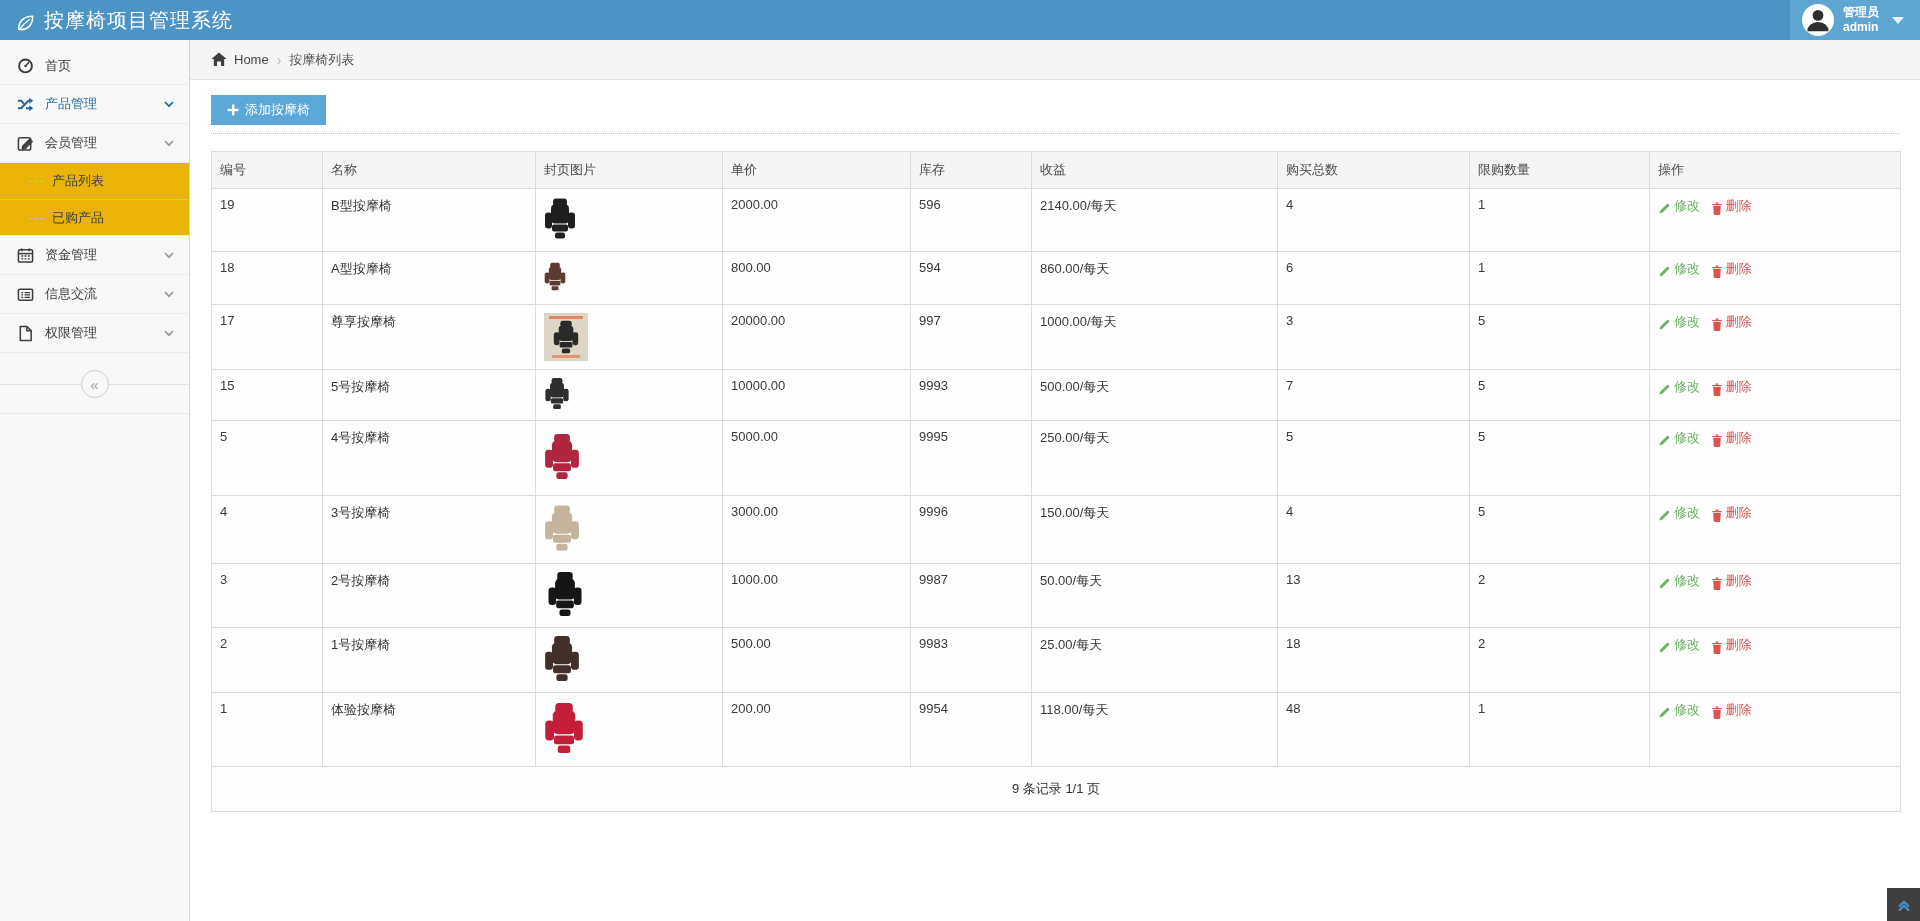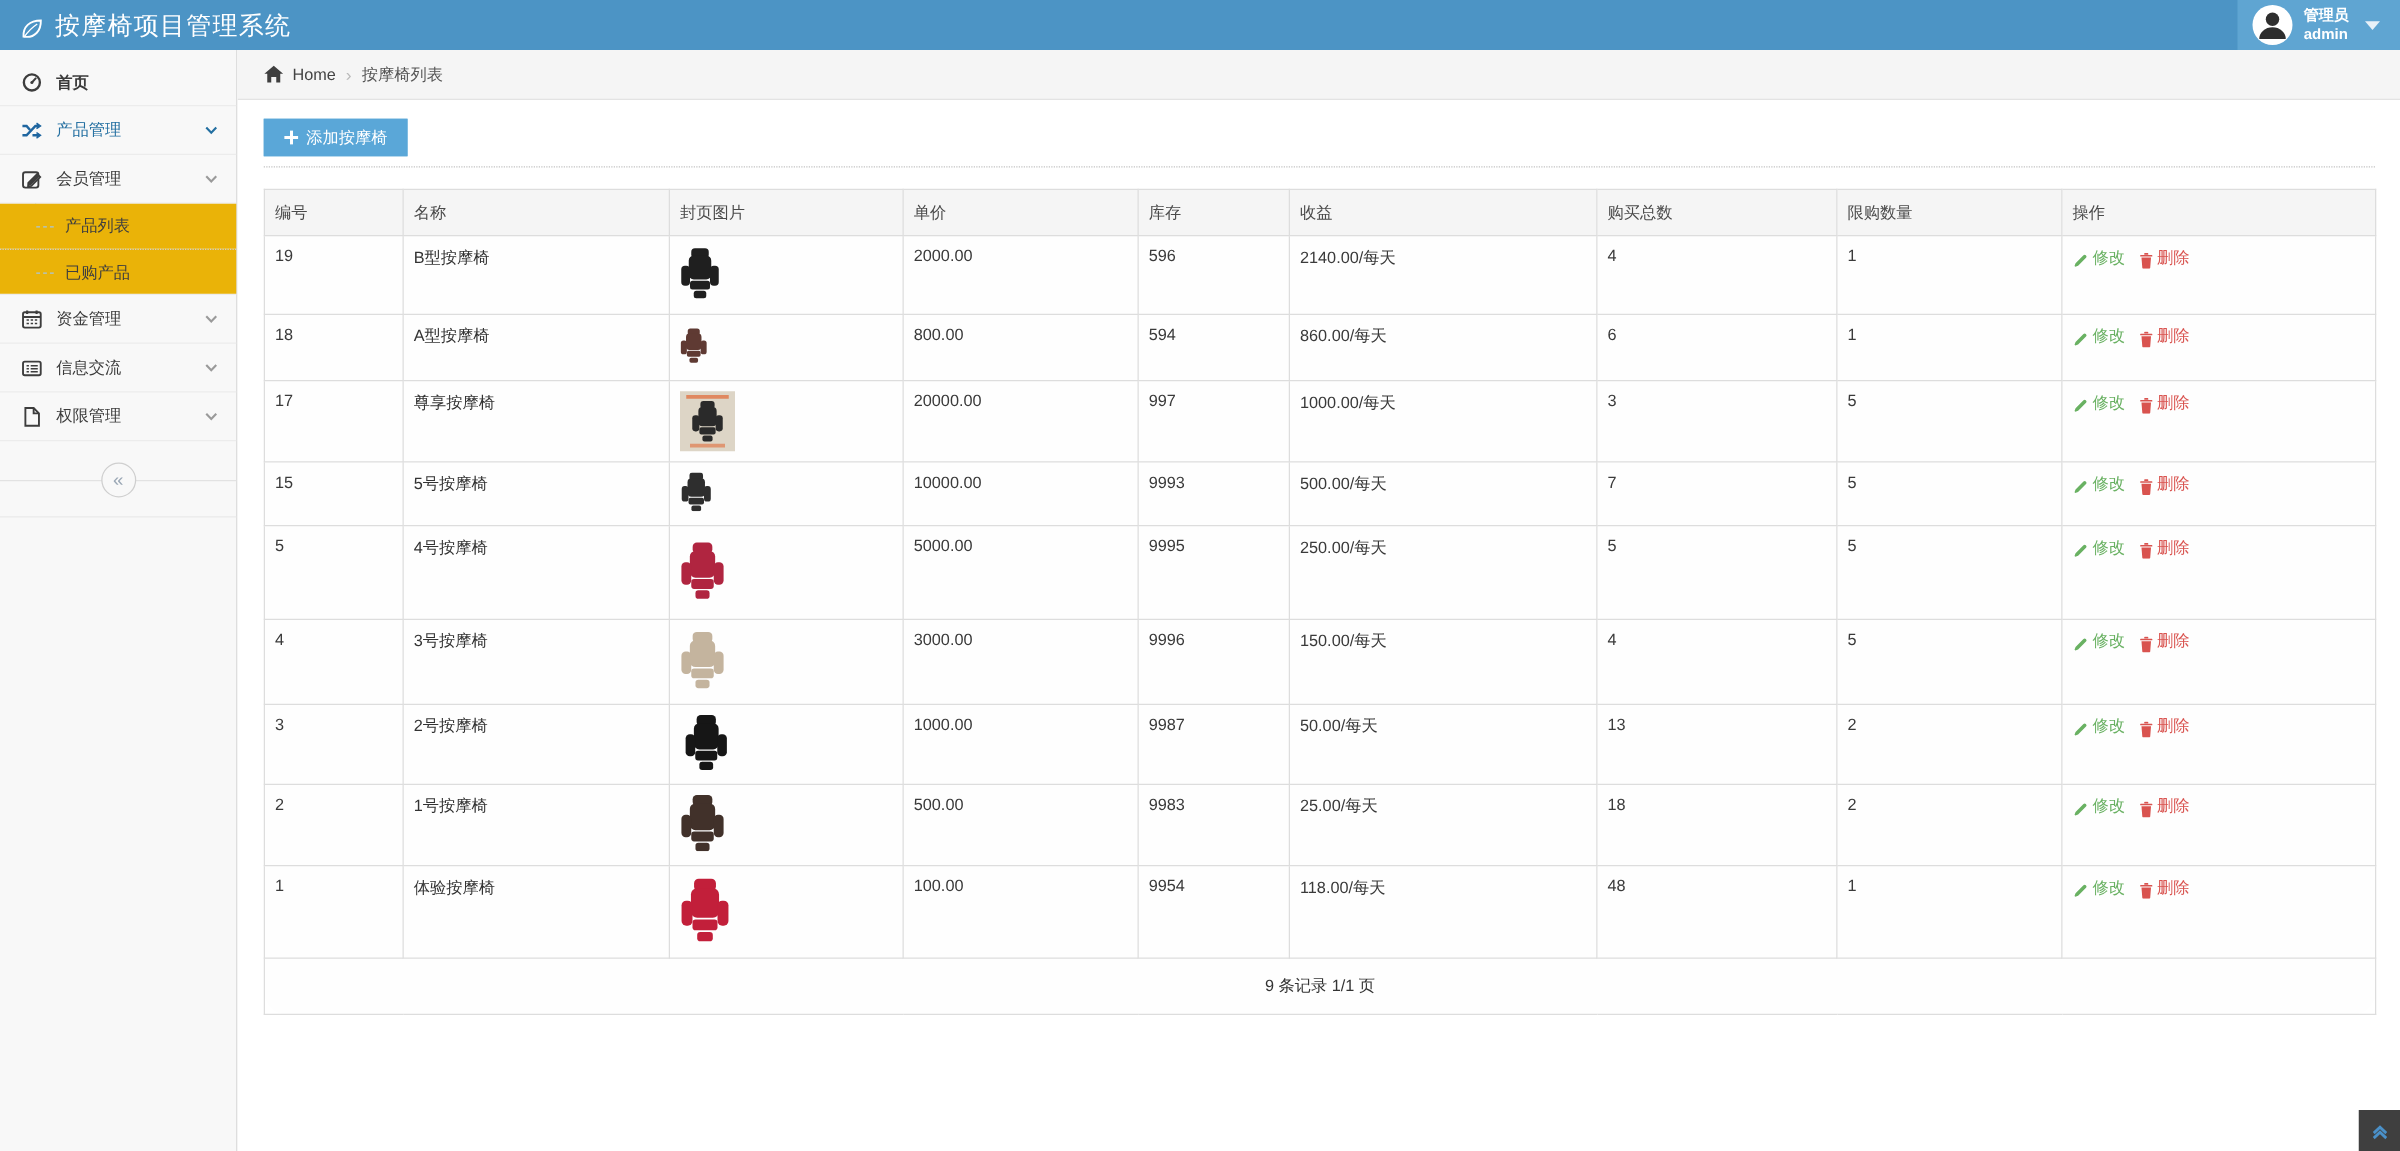--- a/index.html
+++ b/index.html
@@ -22,7 +22,7 @@
   
   .sidebar { position:absolute; top:40px; left:0; bottom:0; width:190px; background:#f8f8f8; border-right:1px solid #d5d5d5; padding-top:6px; }
   .menu-item { height:39px; display:flex; align-items:center; gap:11px; padding:0 14px 0 17px; color:#3b3b3b; border-bottom:1px solid #ececec; cursor:pointer; }
-  .menu-item:first-child { border-top:1px solid transparent;font-weight:bold; }
+  .menu-item:first-child { border-top:1px solid transparent; }
   .menu-item .mi-label { flex:0 0 auto; }
   .menu-item .chev { margin-left:auto; color:#9a9a9a; }
   .menu-item.active { color:#236fa1; }

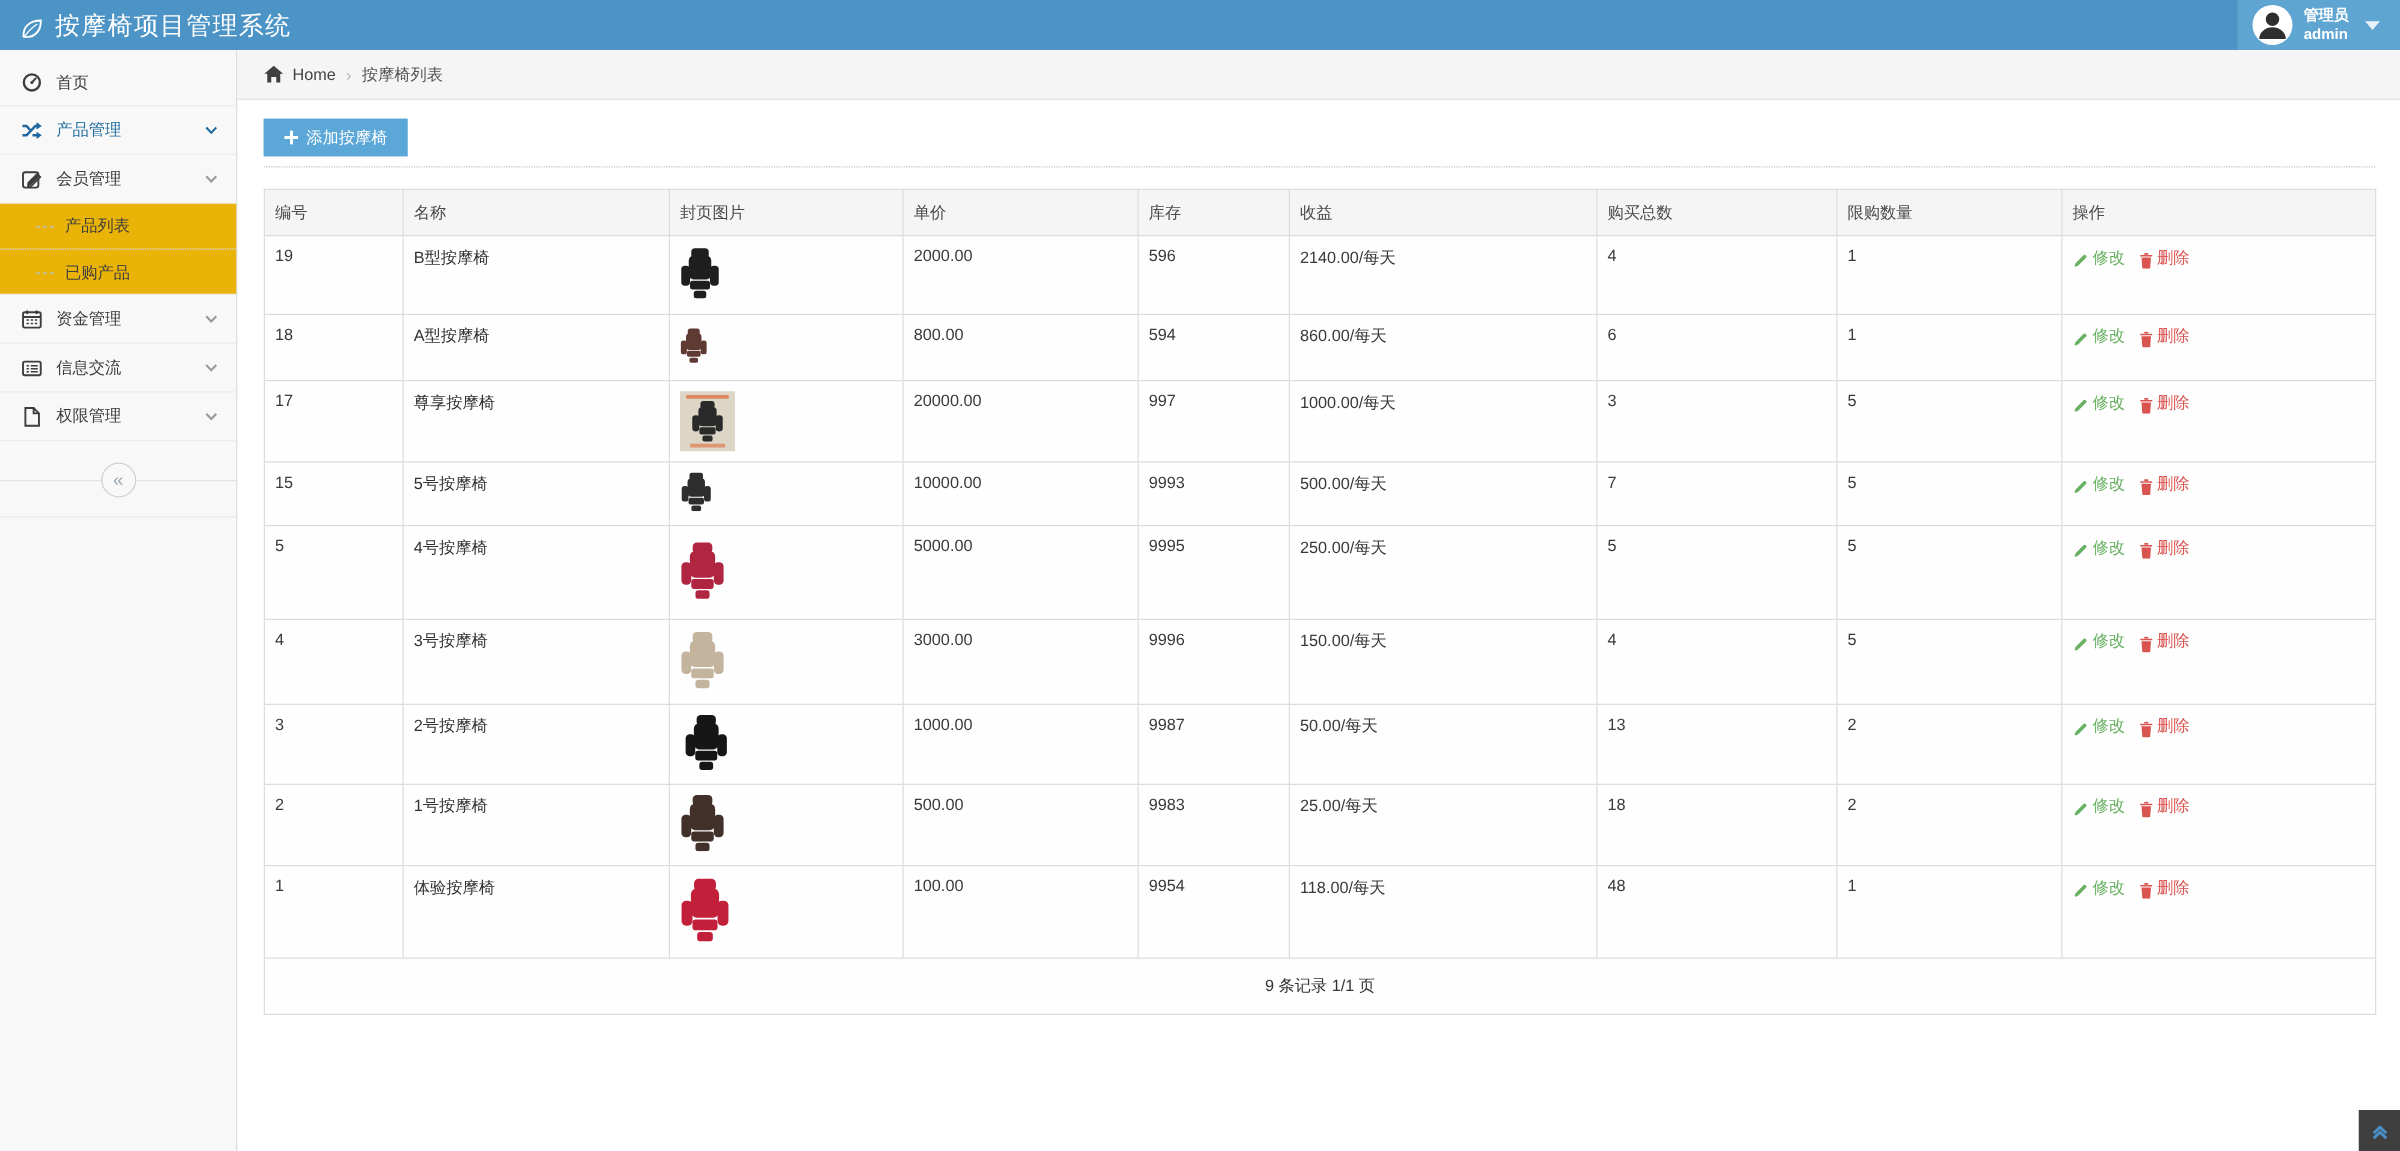--- a/index.html
+++ b/index.html
@@ -554,7 +554,7 @@
         </svg>
       </span>
     </td>
-    <td class="num">100.00</td>
+    <td class="num">200.00</td>
     <td class="num">9954</td>
     <td class="num">118.00/每天</td>
     <td class="num">48</td>

